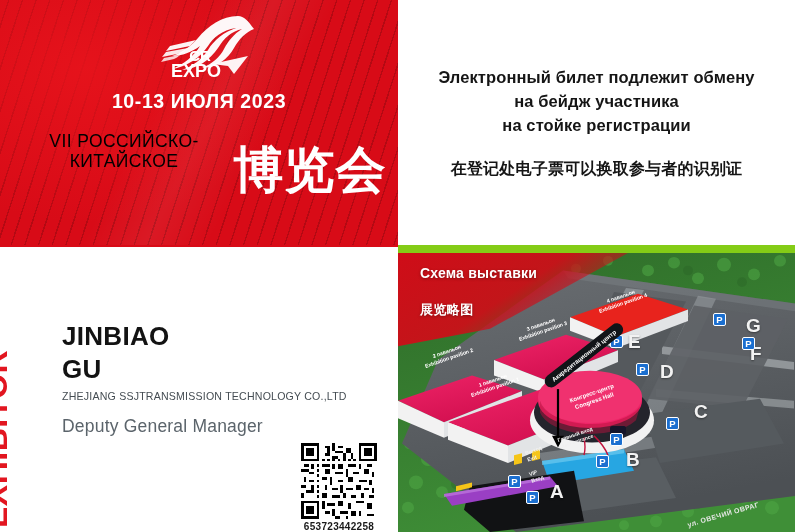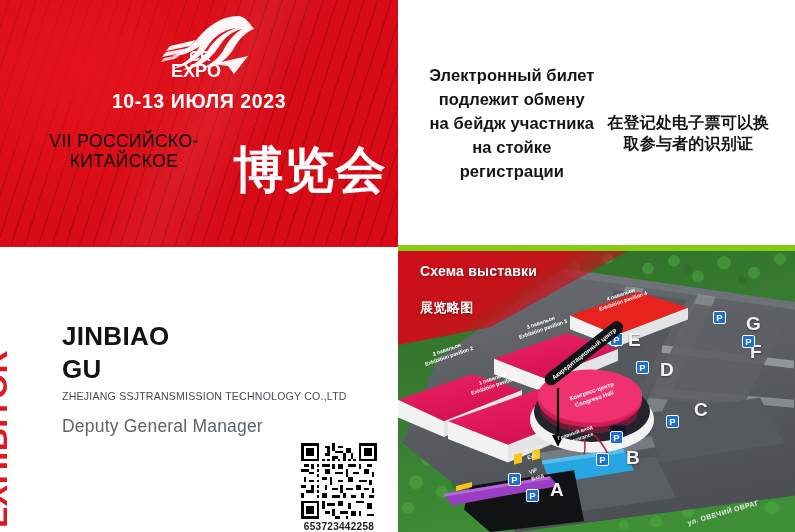--- a/index.html
+++ b/index.html
@@ -101,7 +101,7 @@
   .notice-panel {
     position: relative;
     background: #ffffff;
-    display: flex; flex-direction: row;
+    display: flex; flex-direction: column;
     align-items: center; justify-content: center;
     padding: 0 22px;
     border-radius: 26px;

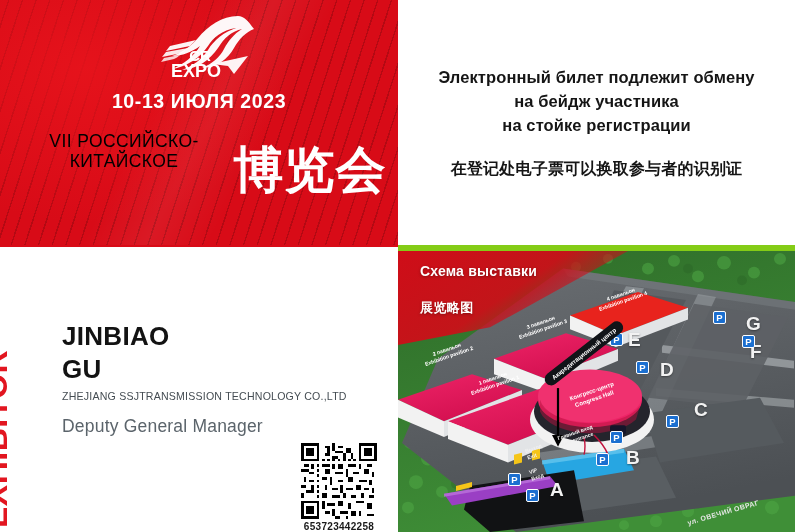--- a/index.html
+++ b/index.html
@@ -184,7 +184,7 @@
     position: relative;
     overflow: hidden;
     background: #0c4a6e;
-    border-top: 6px solid #84cc16;
+    border-top: 8px solid #84cc16;
   }
   .map-svg { position:absolute; inset:0; width:100%; height:100%; display:block; }
   .map-heading {

